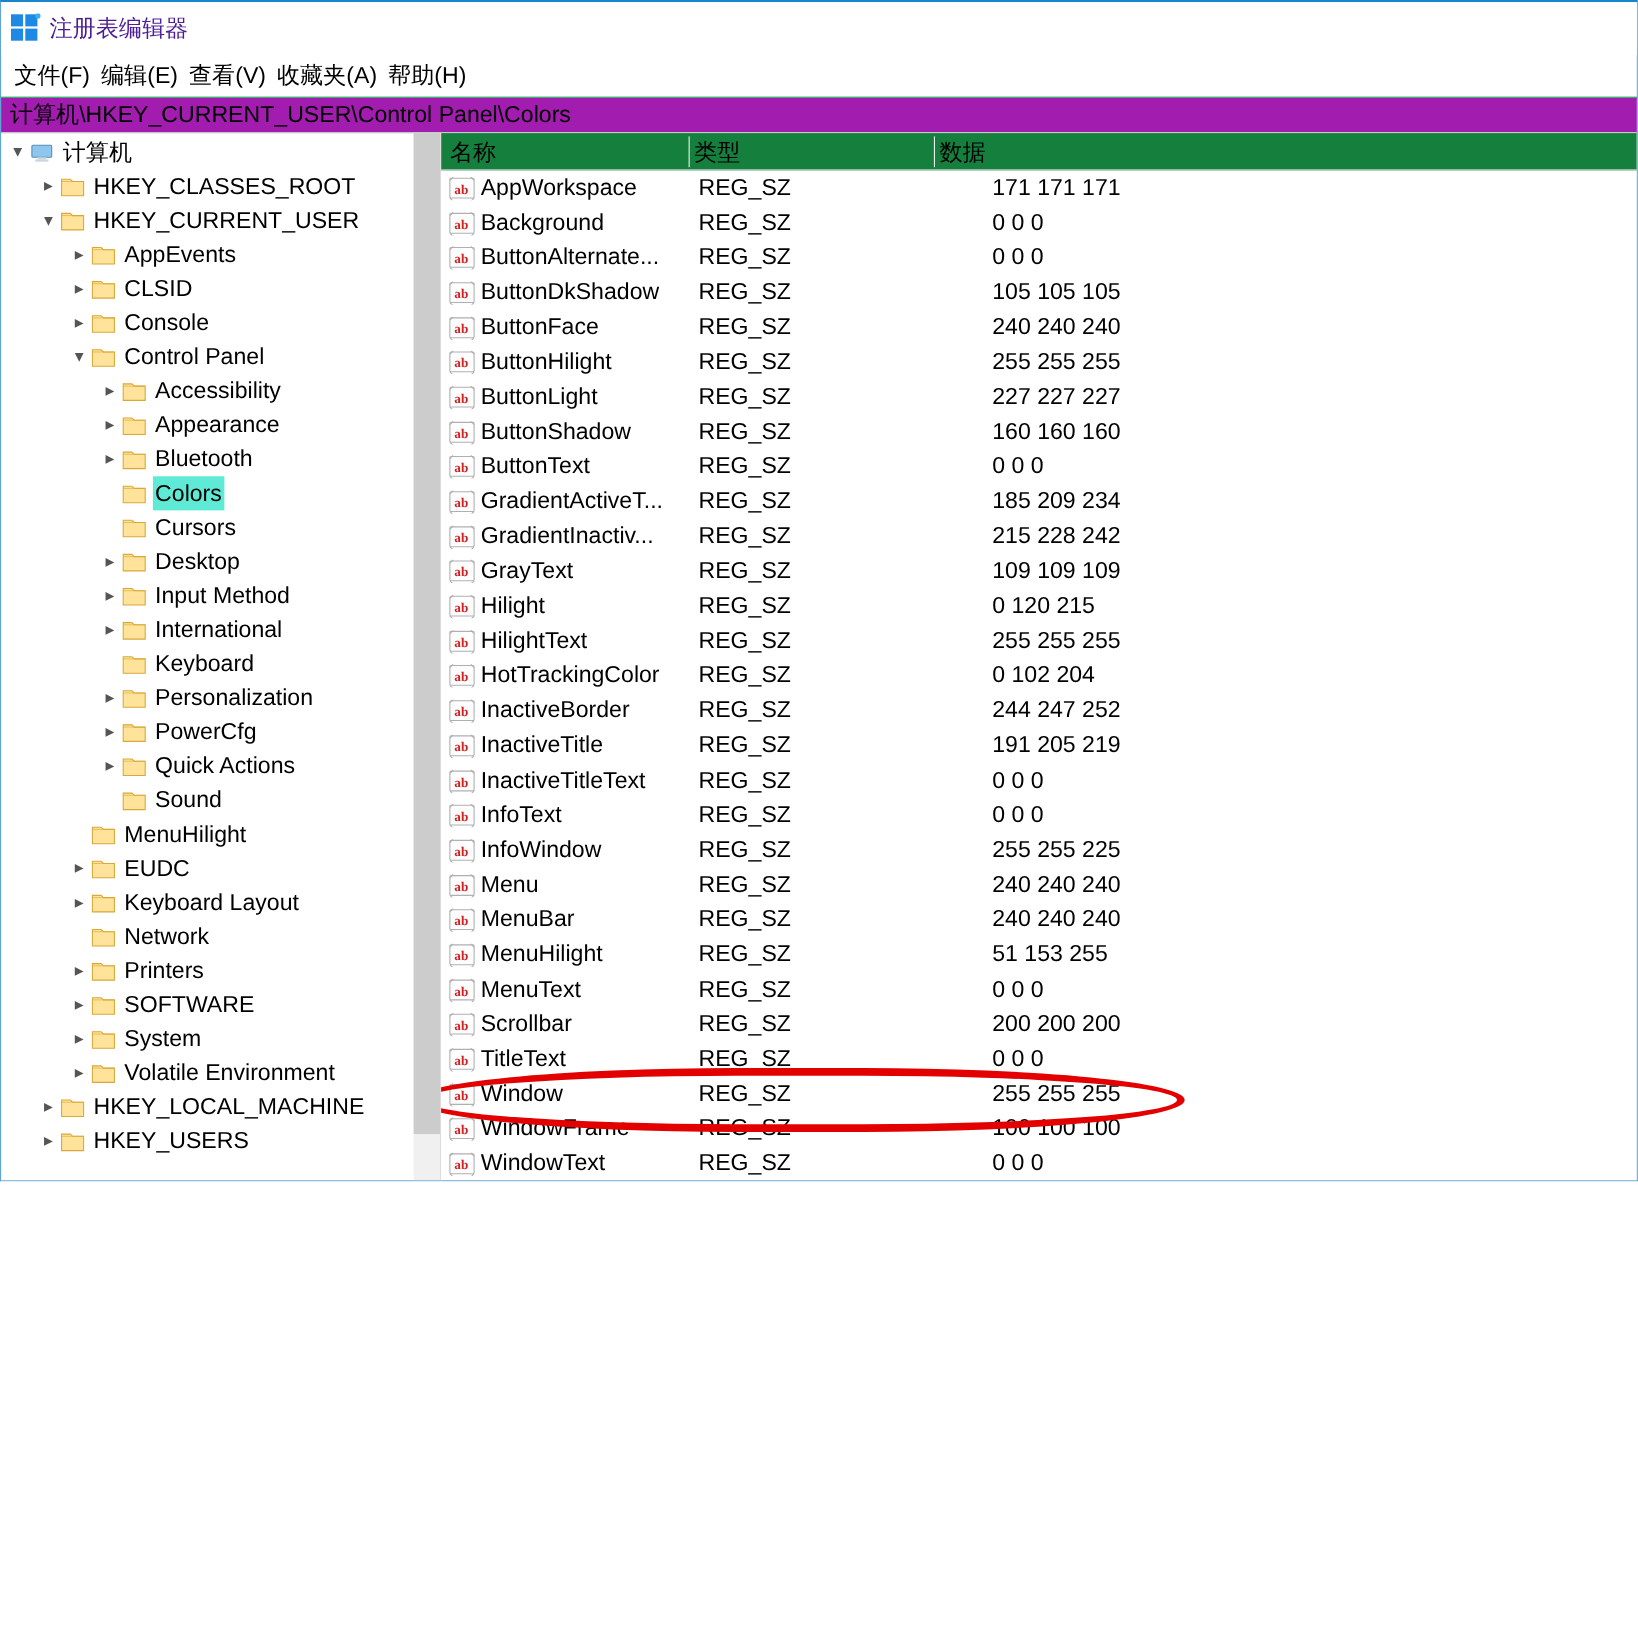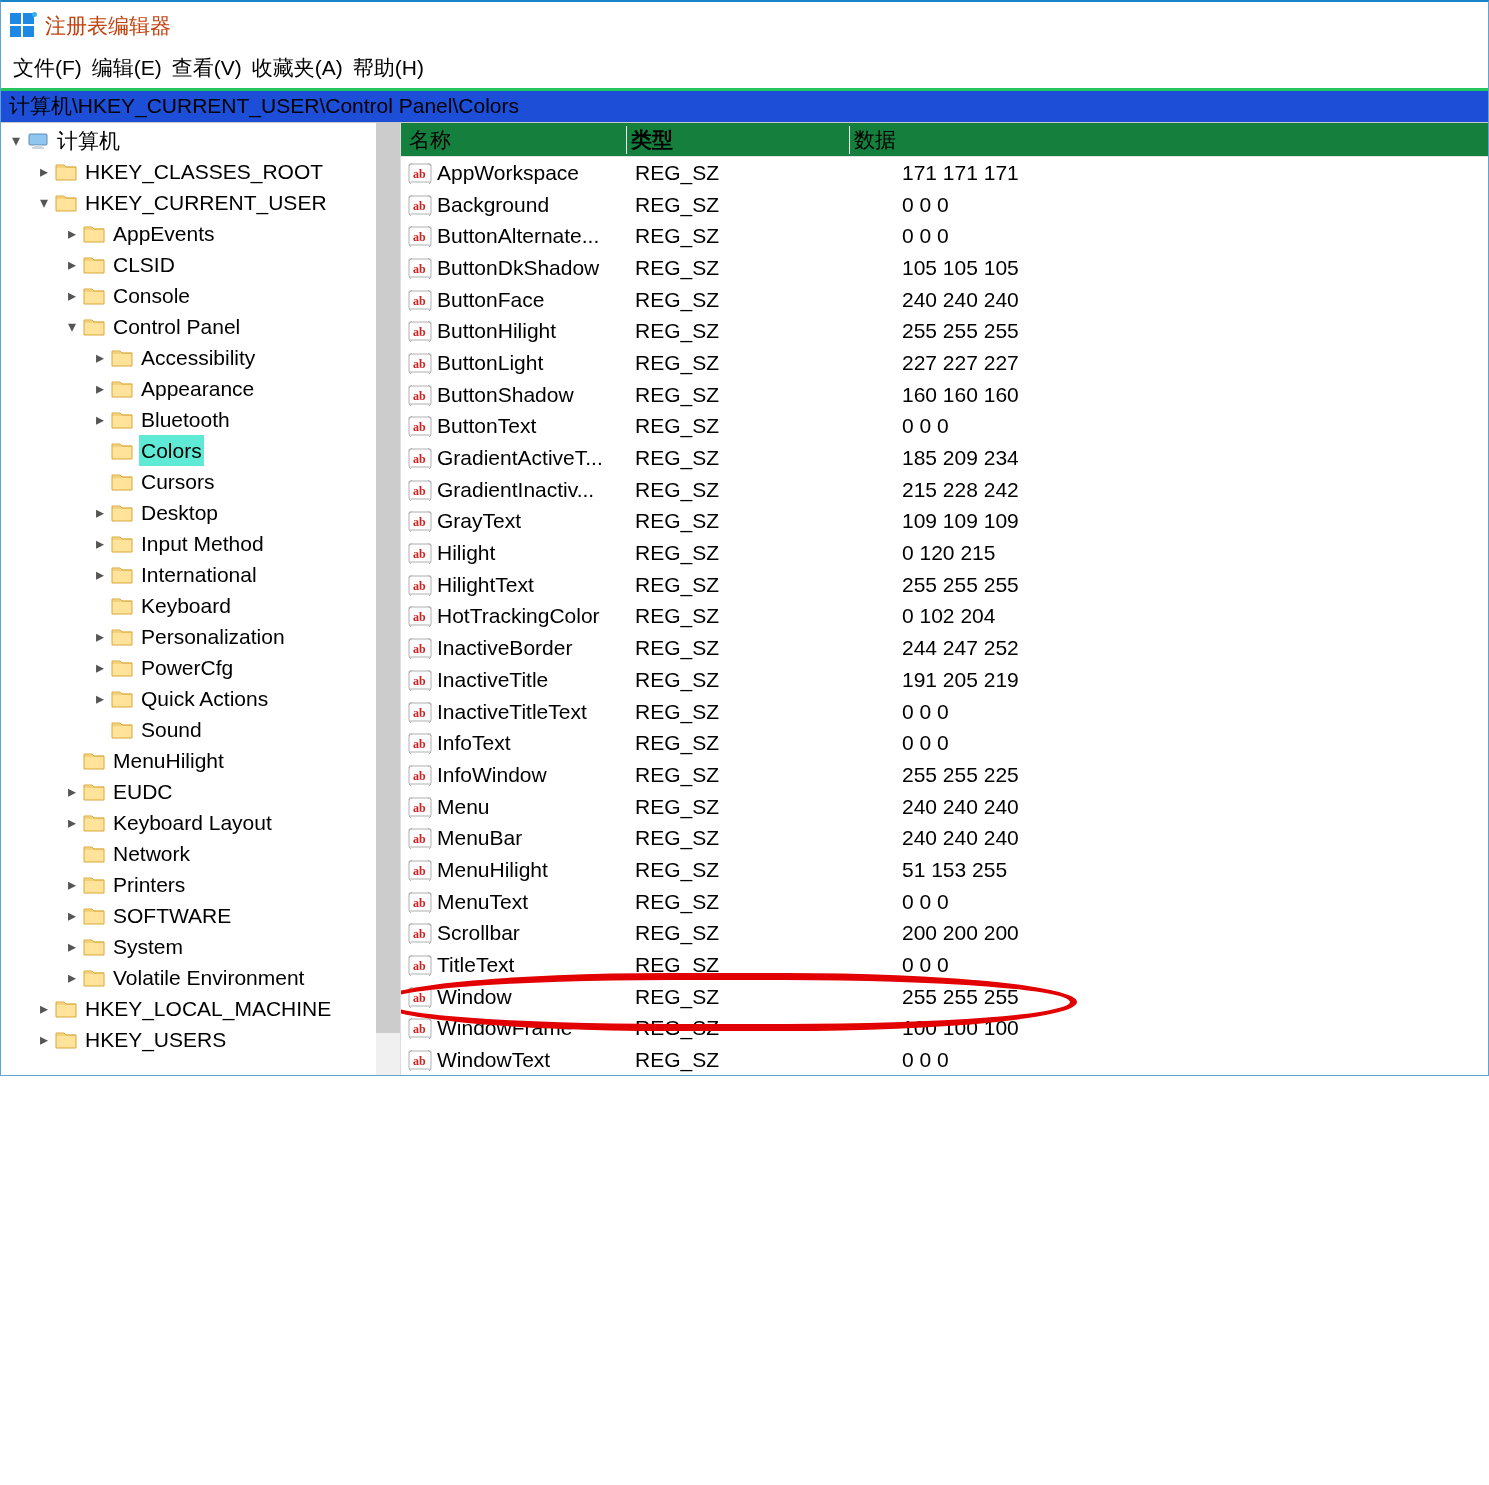--- a/index.html
+++ b/index.html
@@ -22,7 +22,7 @@
     height: 48px;
     padding: 0 8px;
     background: #fff;
-    color: #c2410c;
+    color: #4c1d95;
     font-size: 21px;
   }
   .titlebar .app-icon {

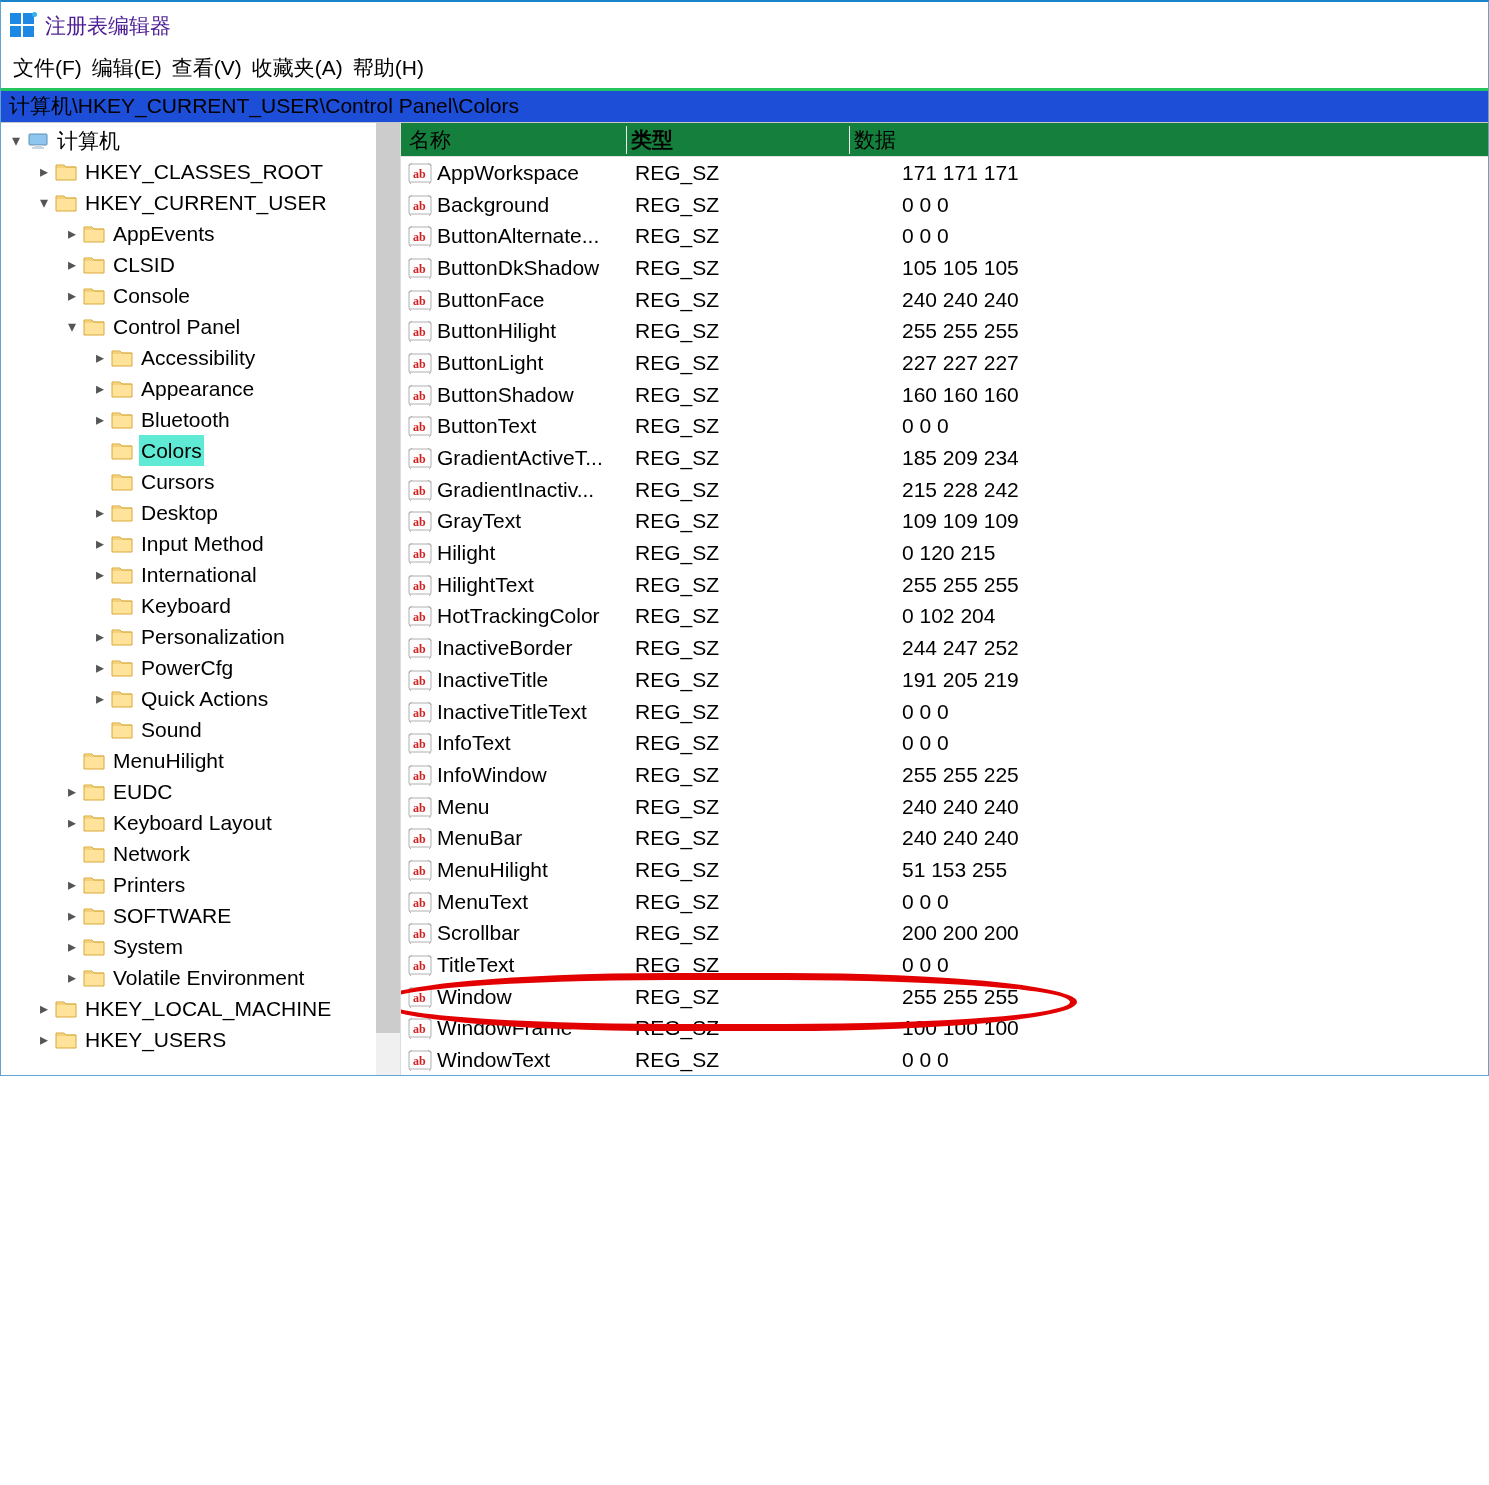--- a/index.html
+++ b/index.html
@@ -42,11 +42,11 @@
   }
   
   .addressbar {
-    border-top: 3px solid #22c55e;
+    border-top: 1px solid #22c55e;
     border-bottom: 1px solid #c8c8c8;
     padding: 1px 8px 2px 8px;
     font-size: 21px;
-    background: #1d4ed8;
+    background: #a21caf;
   }
   
   .panes {

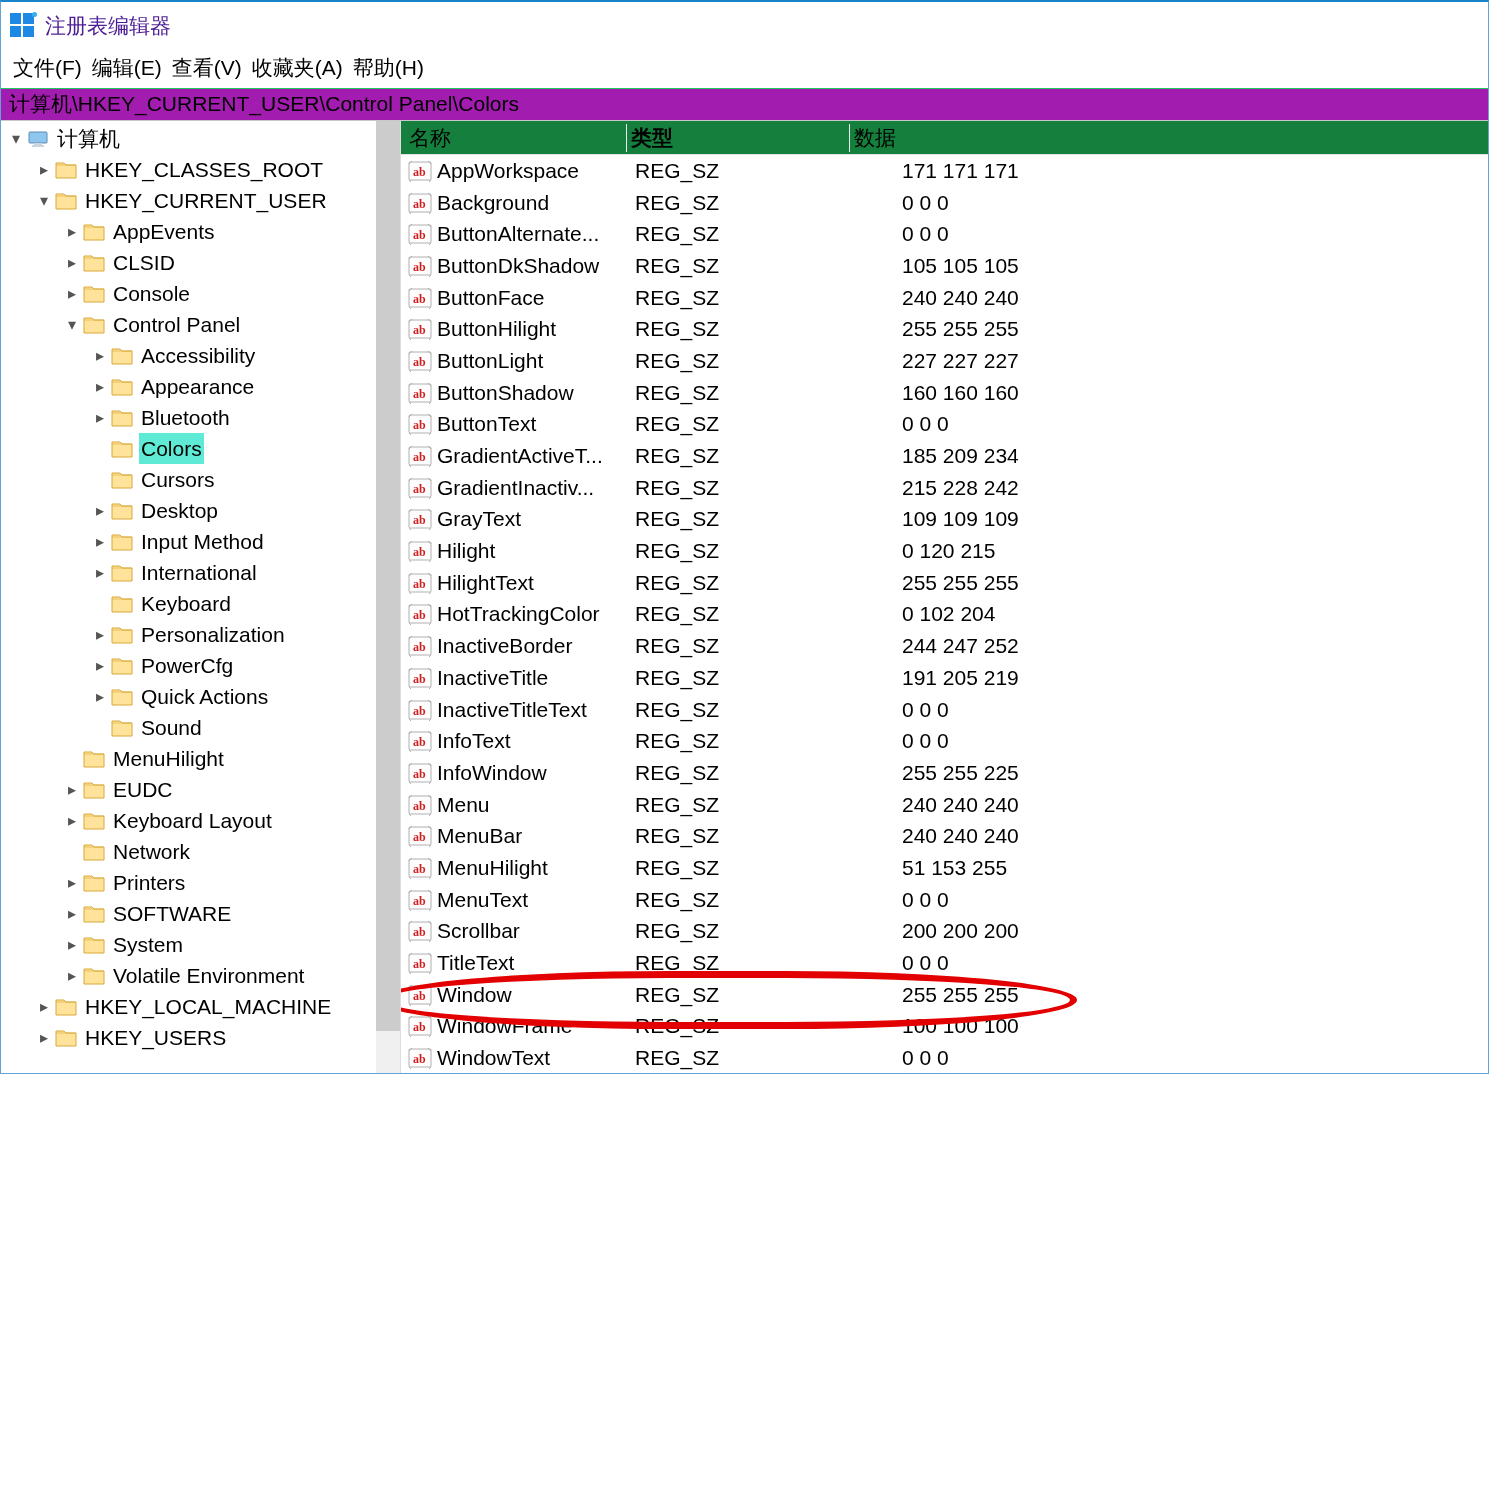--- a/index.html
+++ b/index.html
@@ -123,7 +123,7 @@
     background: #15803d;
   }
   .col-n { width: 226px; padding-left: 8px; border-right: 1px solid #eee; }
-  .col-t { width: 223px; padding-left: 4px; border-right: 1px solid #eee; font-weight: bold; }
+  .col-t { width: 223px; padding-left: 4px; border-right: 1px solid #eee; }
   .col-d { flex: 1; padding-left: 4px; }
   .list-body {
     font-size: 21px;

